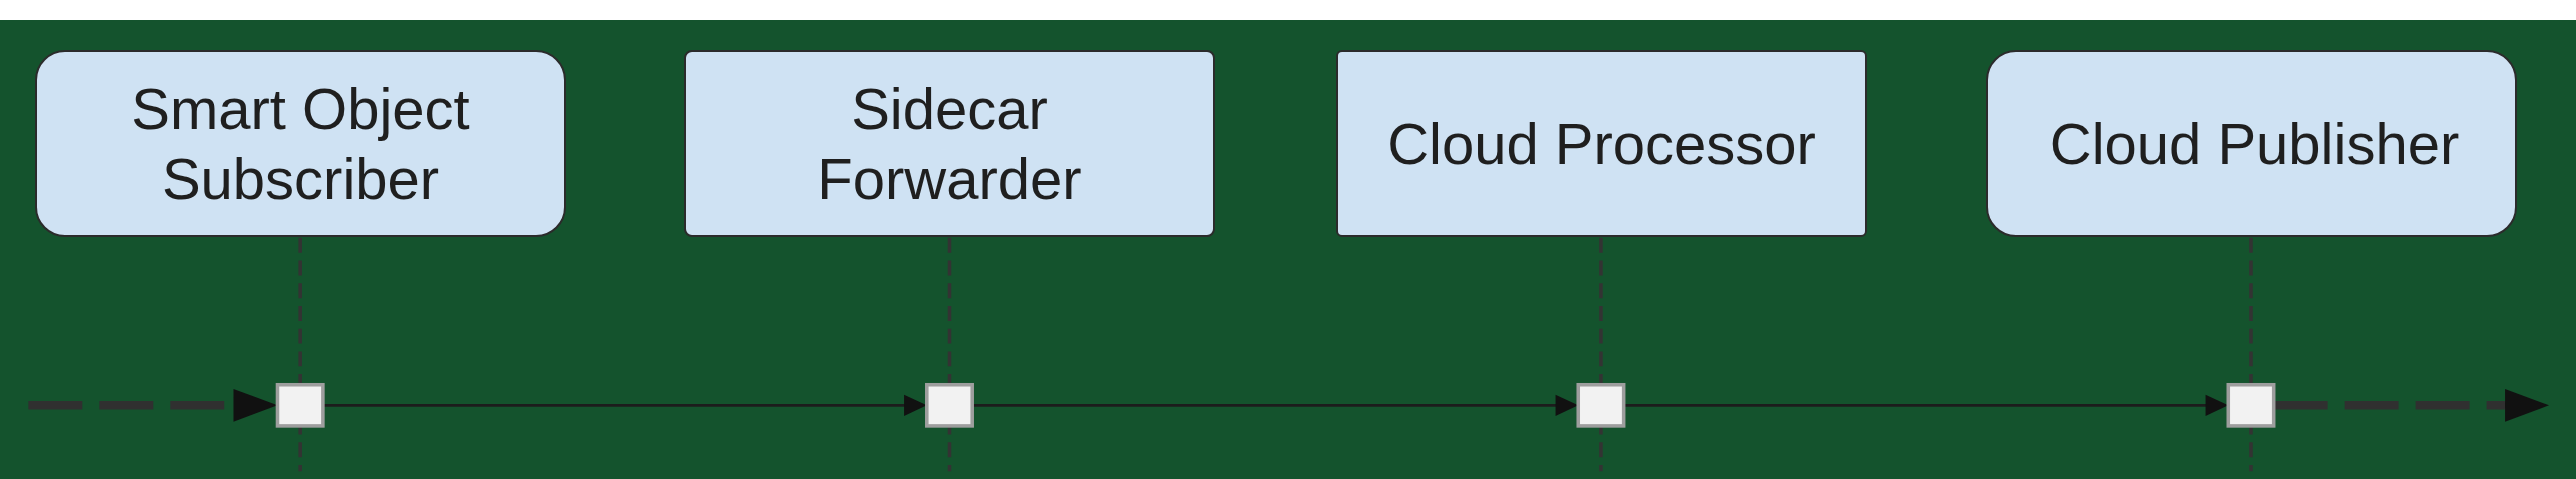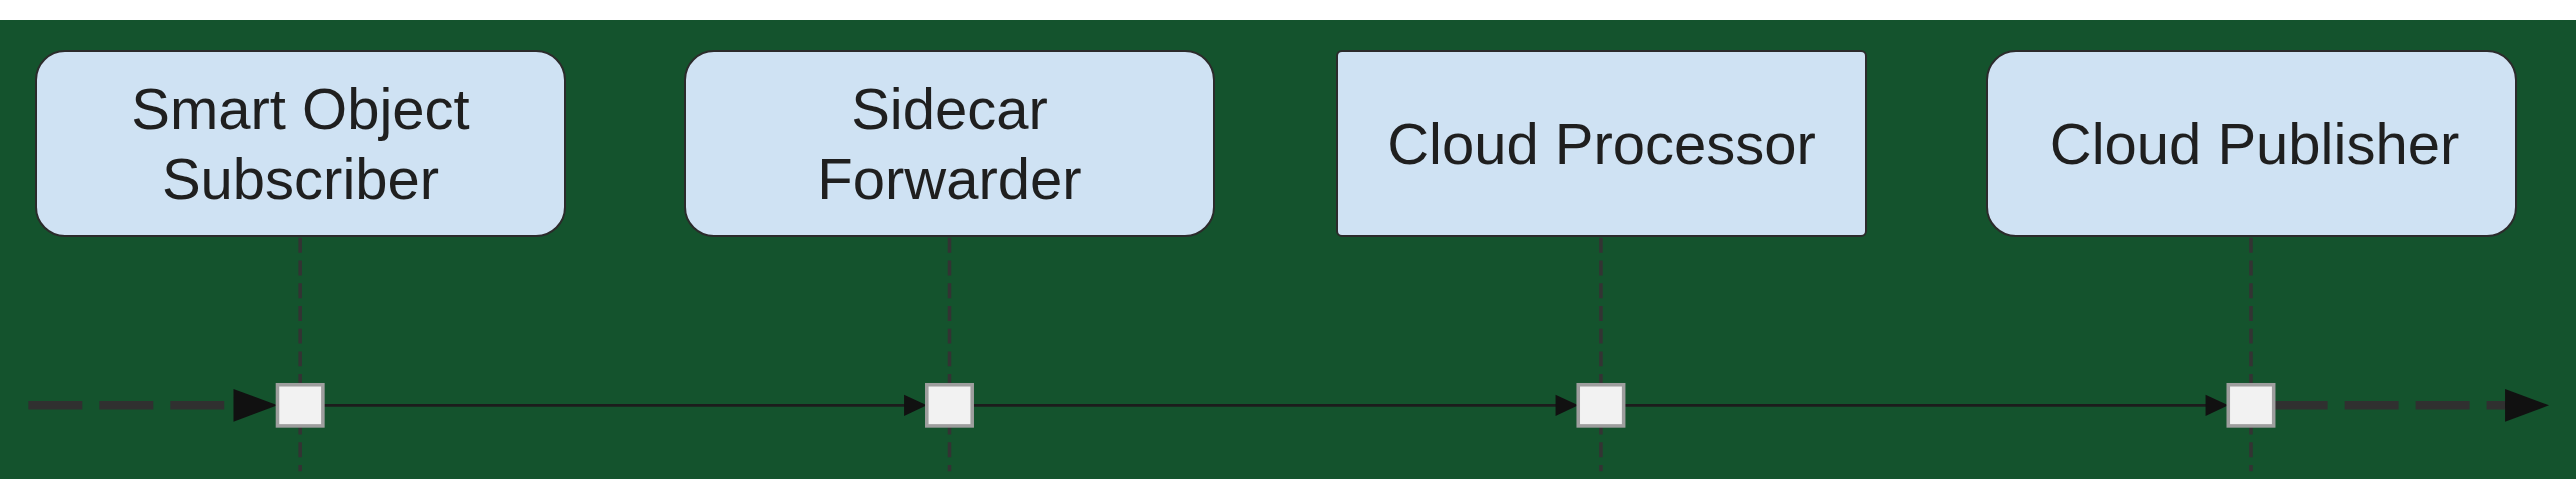--- a/index.html
+++ b/index.html
@@ -67,7 +67,7 @@
 Subscriber</span>
   </div>
 
-  <div class="actor-box" style="left: 684px; top: 30px; width: 531px; height: 187px; background: rgb(207, 226, 243); border-color: rgb(43, 43, 43); border-width: 2.8px; border-radius: 30px; color: rgb(31, 31, 31); font-size: 58px;">
+  <div class="actor-box" style="left: 684px; top: 30px; width: 531px; height: 187px; background: rgb(207, 226, 243); border-color: rgb(43, 43, 43); border-width: 2.8px; border-radius: 8px; color: rgb(31, 31, 31); font-size: 58px;">
     <span class="actor-label">Sidecar
 Forwarder</span>
   </div>

